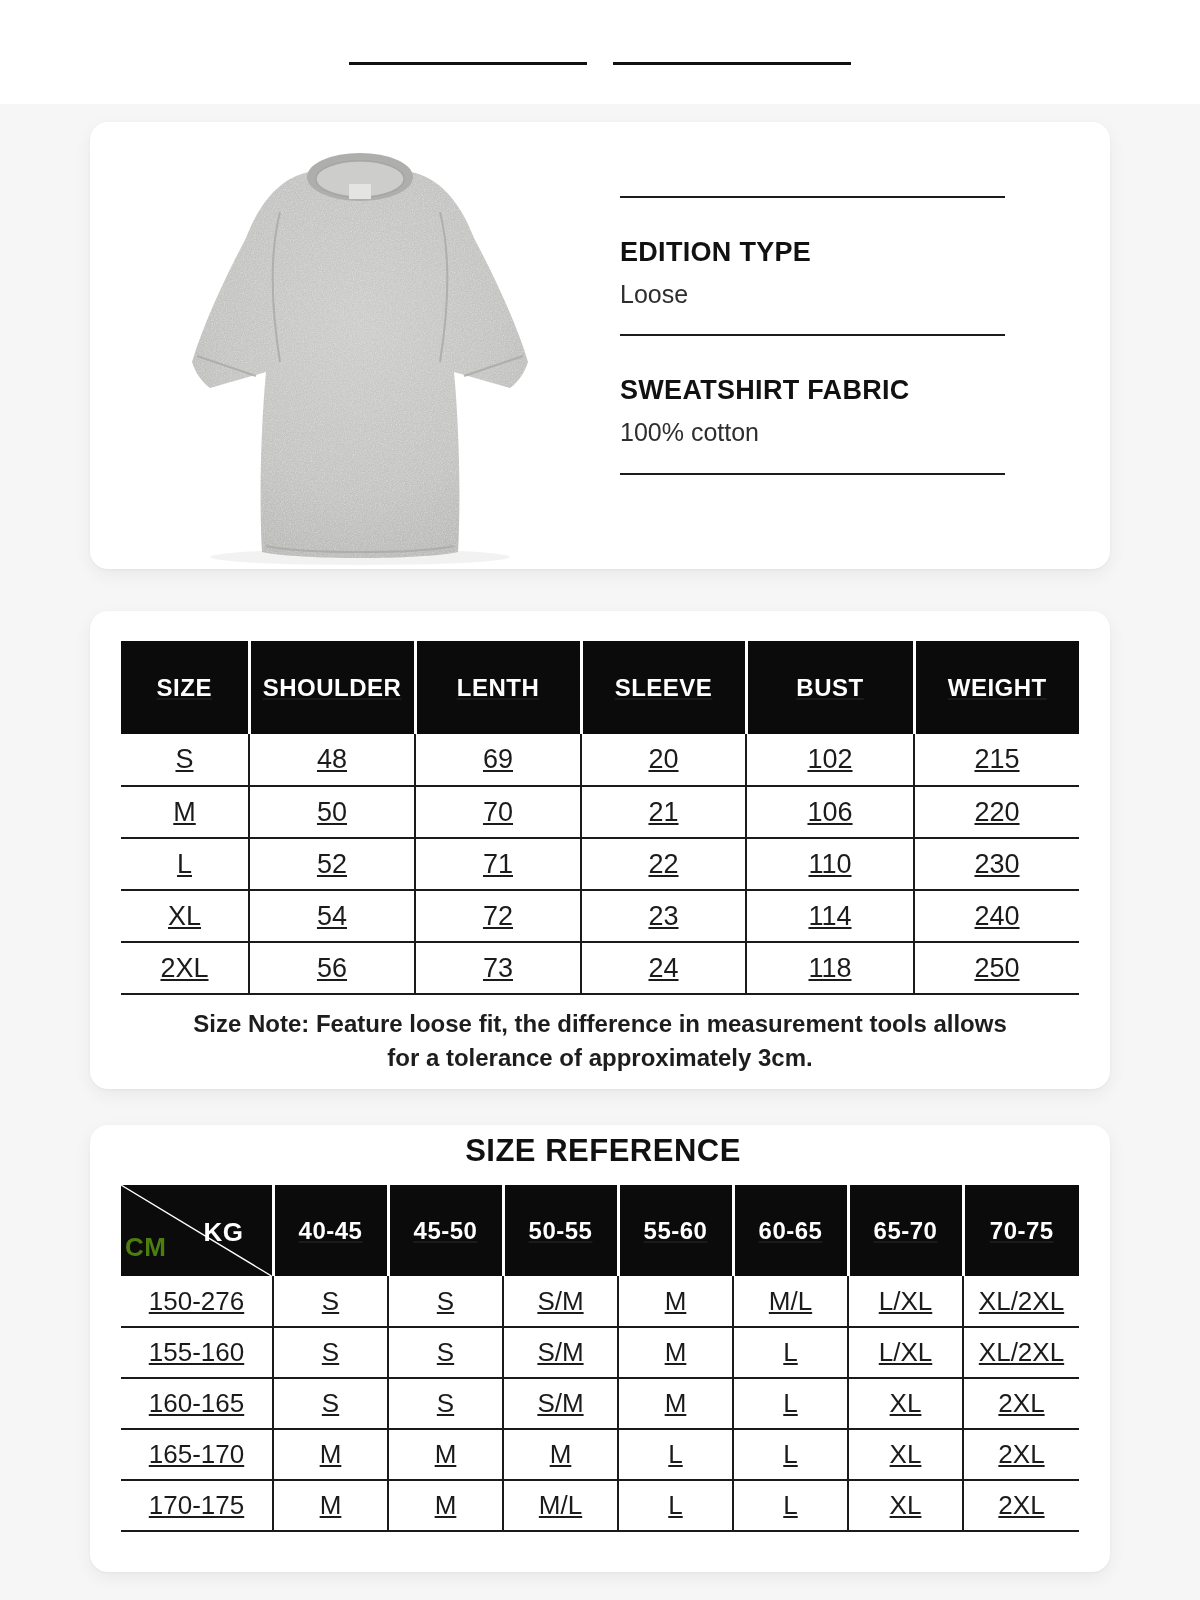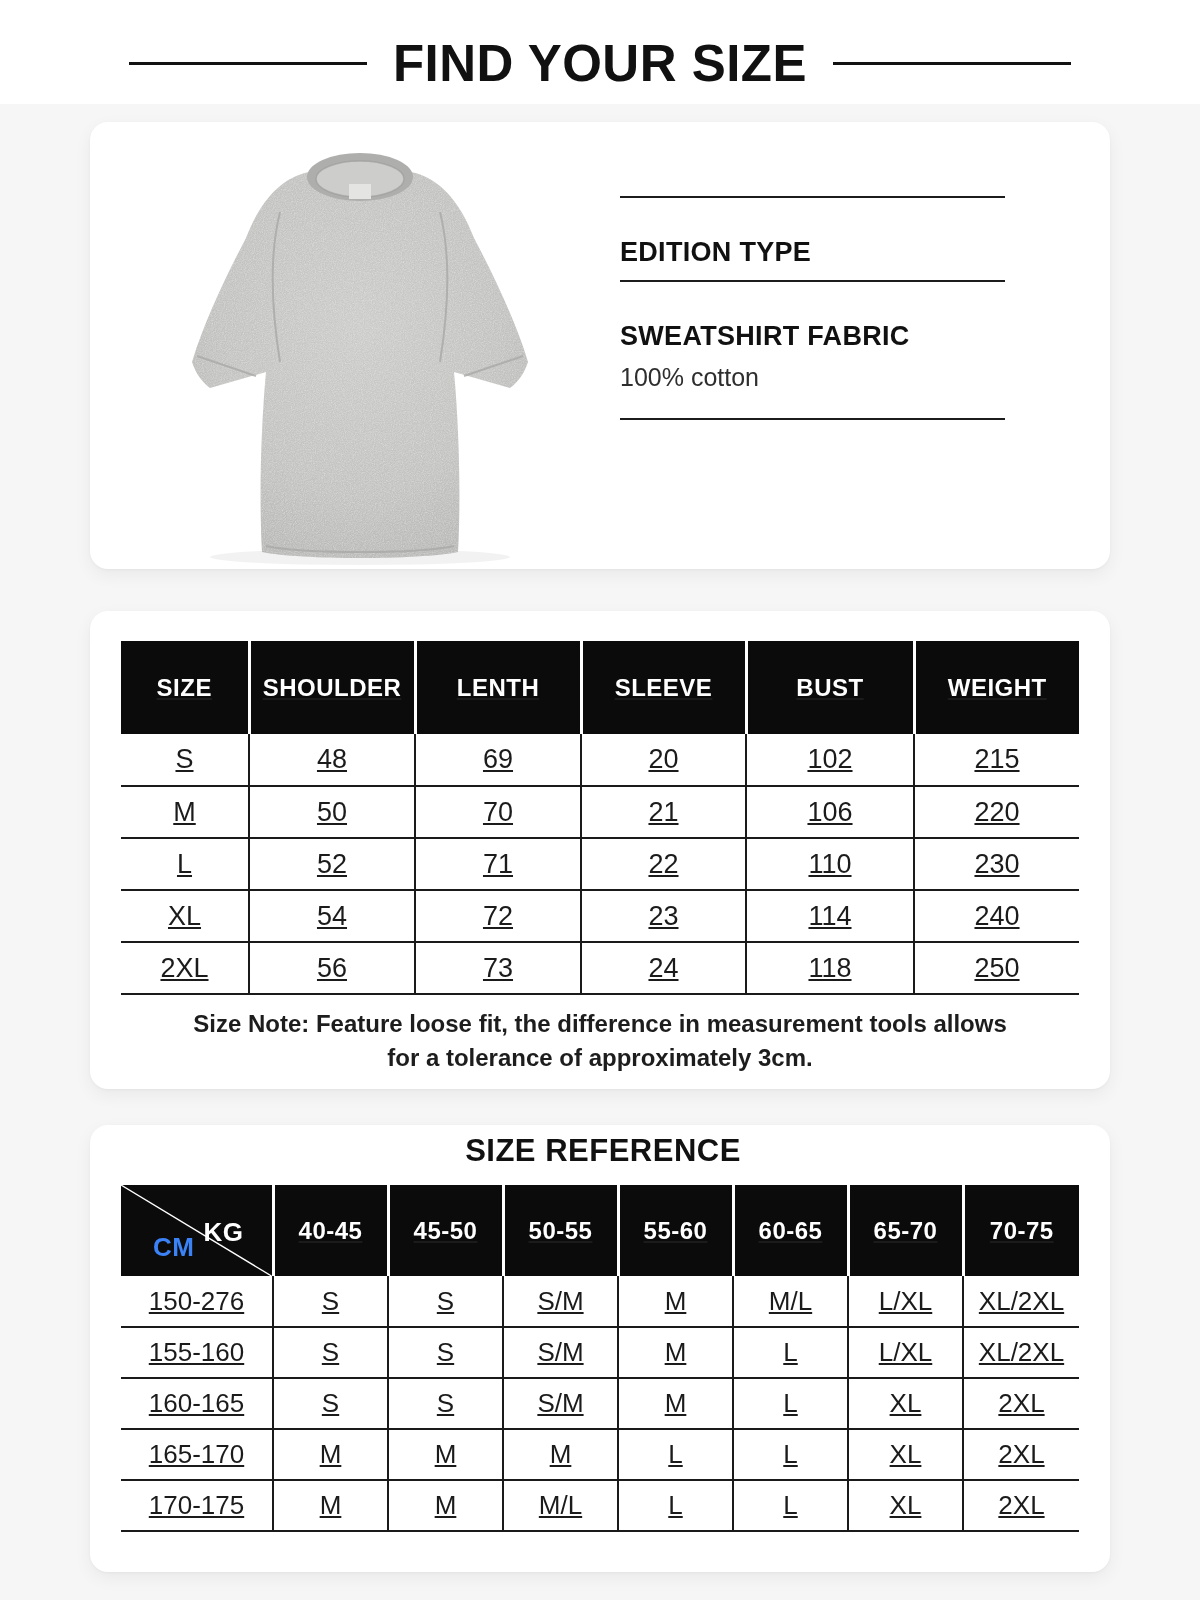--- a/index.html
+++ b/index.html
@@ -163,7 +163,6 @@
 
   <div class="title-band">
     <span class="title-rule"></span>
-    <h1 class="page-title">FIND YOUR SIZE</h1>
     <span class="title-rule"></span>
   </div>
 

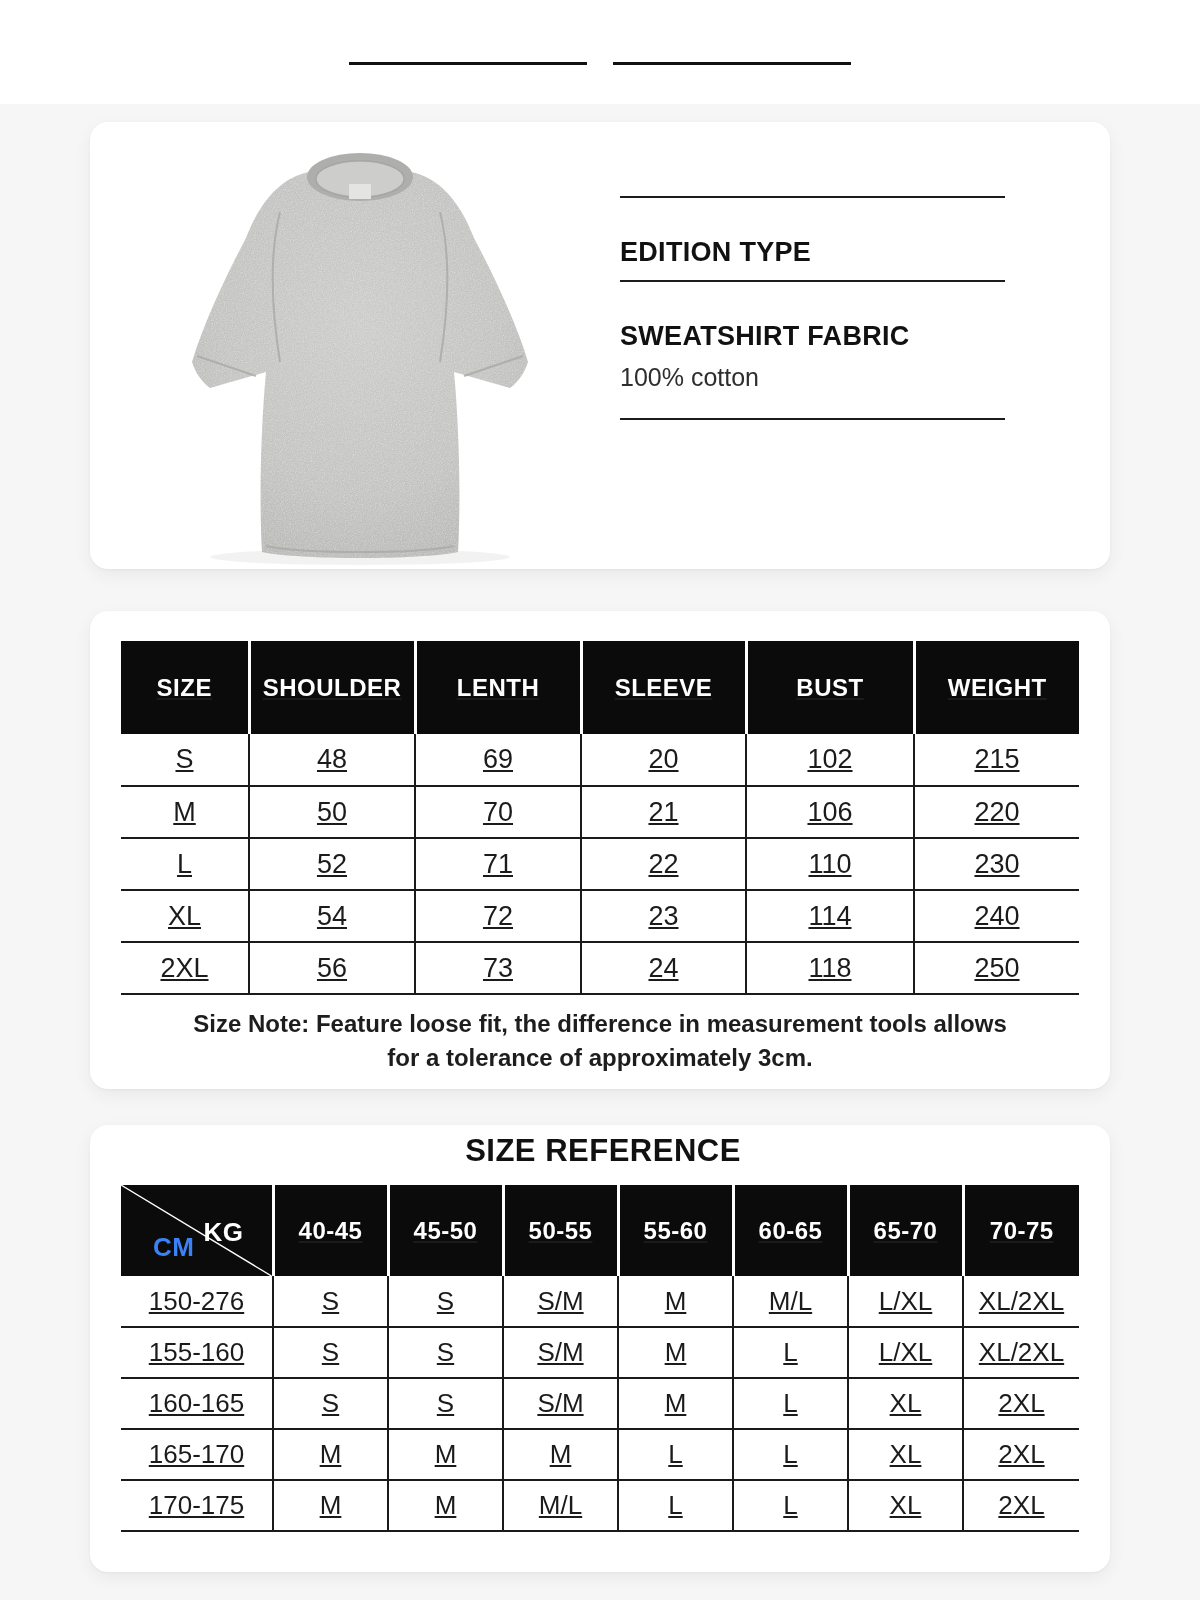--- a/index.html
+++ b/index.html
@@ -207,6 +207,7 @@
     <div class="specs-col">
       <hr class="spec-rule">
       <h3 class="spec-label">EDITION TYPE</h3>
+      <p class="spec-value">Loose</p>
       <hr class="spec-rule">
       <h3 class="spec-label">SWEATSHIRT FABRIC</h3>
       <p class="spec-value">100% cotton</p>

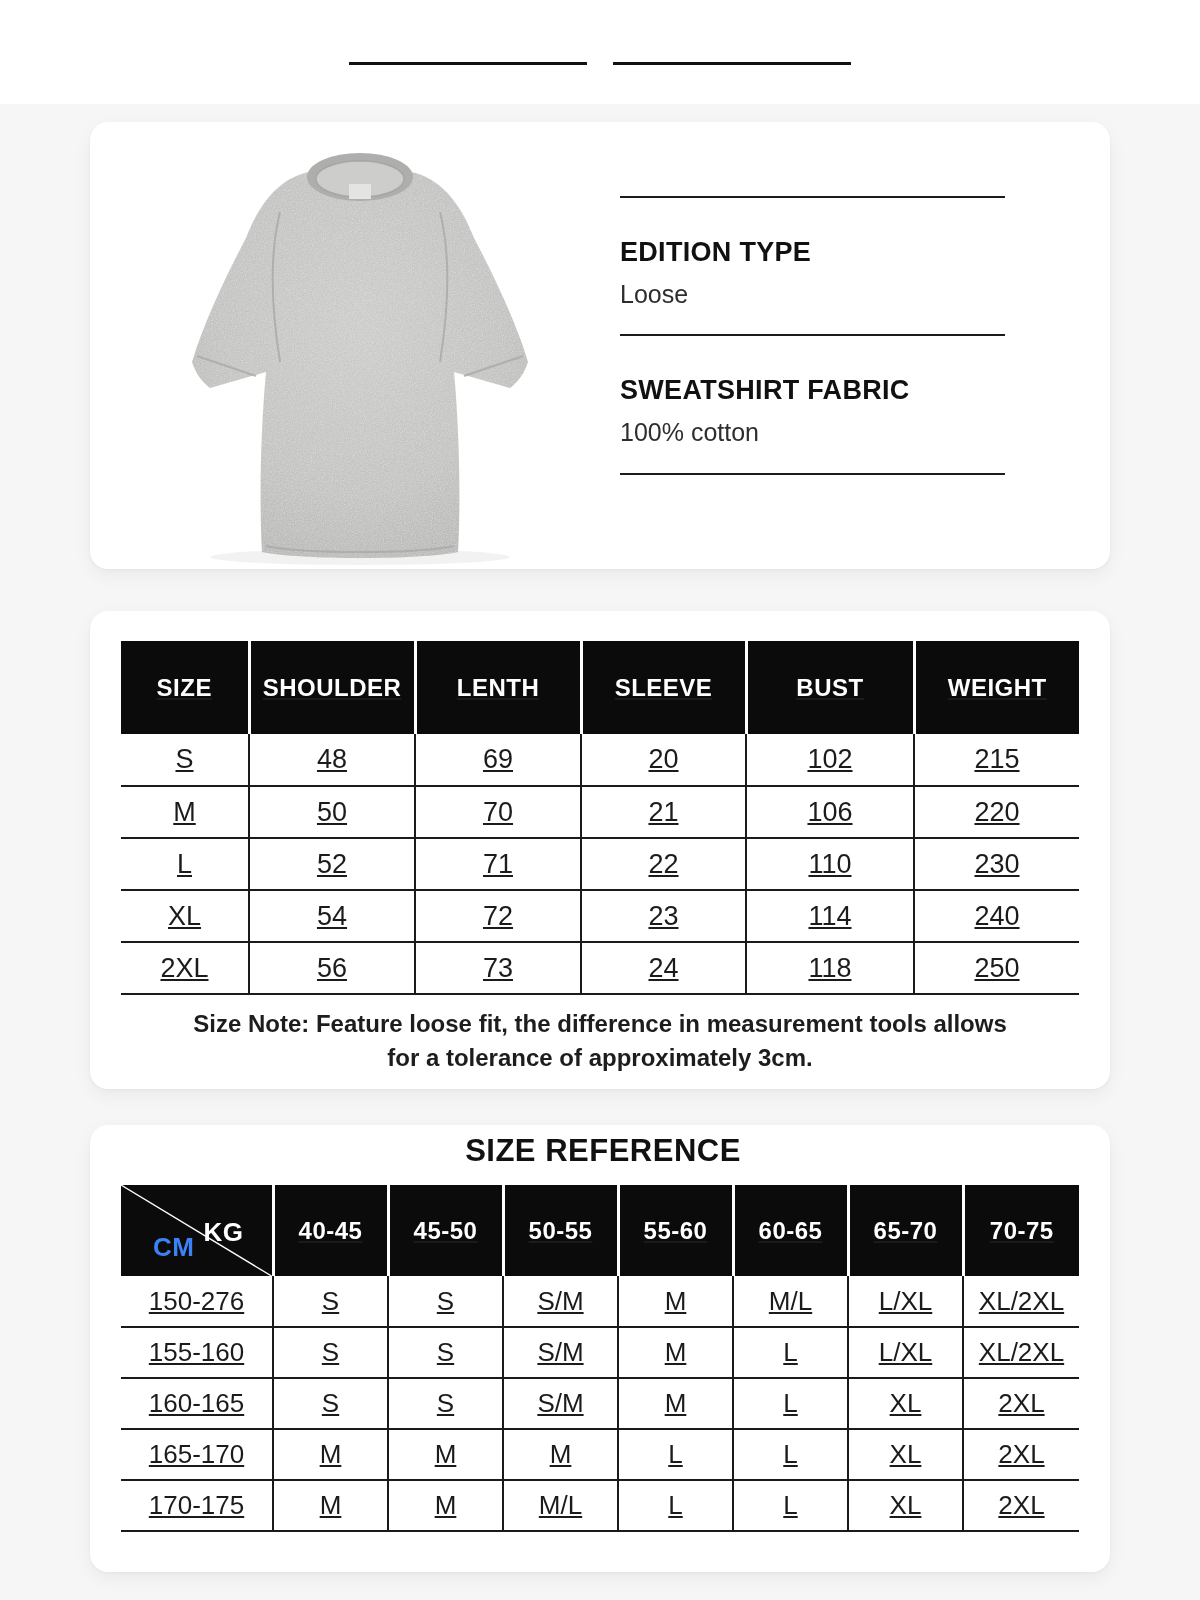--- a/index.html
+++ b/index.html
@@ -152,8 +152,8 @@
     font-size: 26px; font-weight: 700; color: #ffffff;
   }
   .corner-cm {
-    position: absolute; bottom: 13px; left: 32px;
-    font-size: 26px; font-weight: 700; color: #3b82f6;
+    position: absolute; bottom: 13px; left: 4px;
+    font-size: 26px; font-weight: 700; color: #4d7c0f;
   }
 </style>
 </head>

